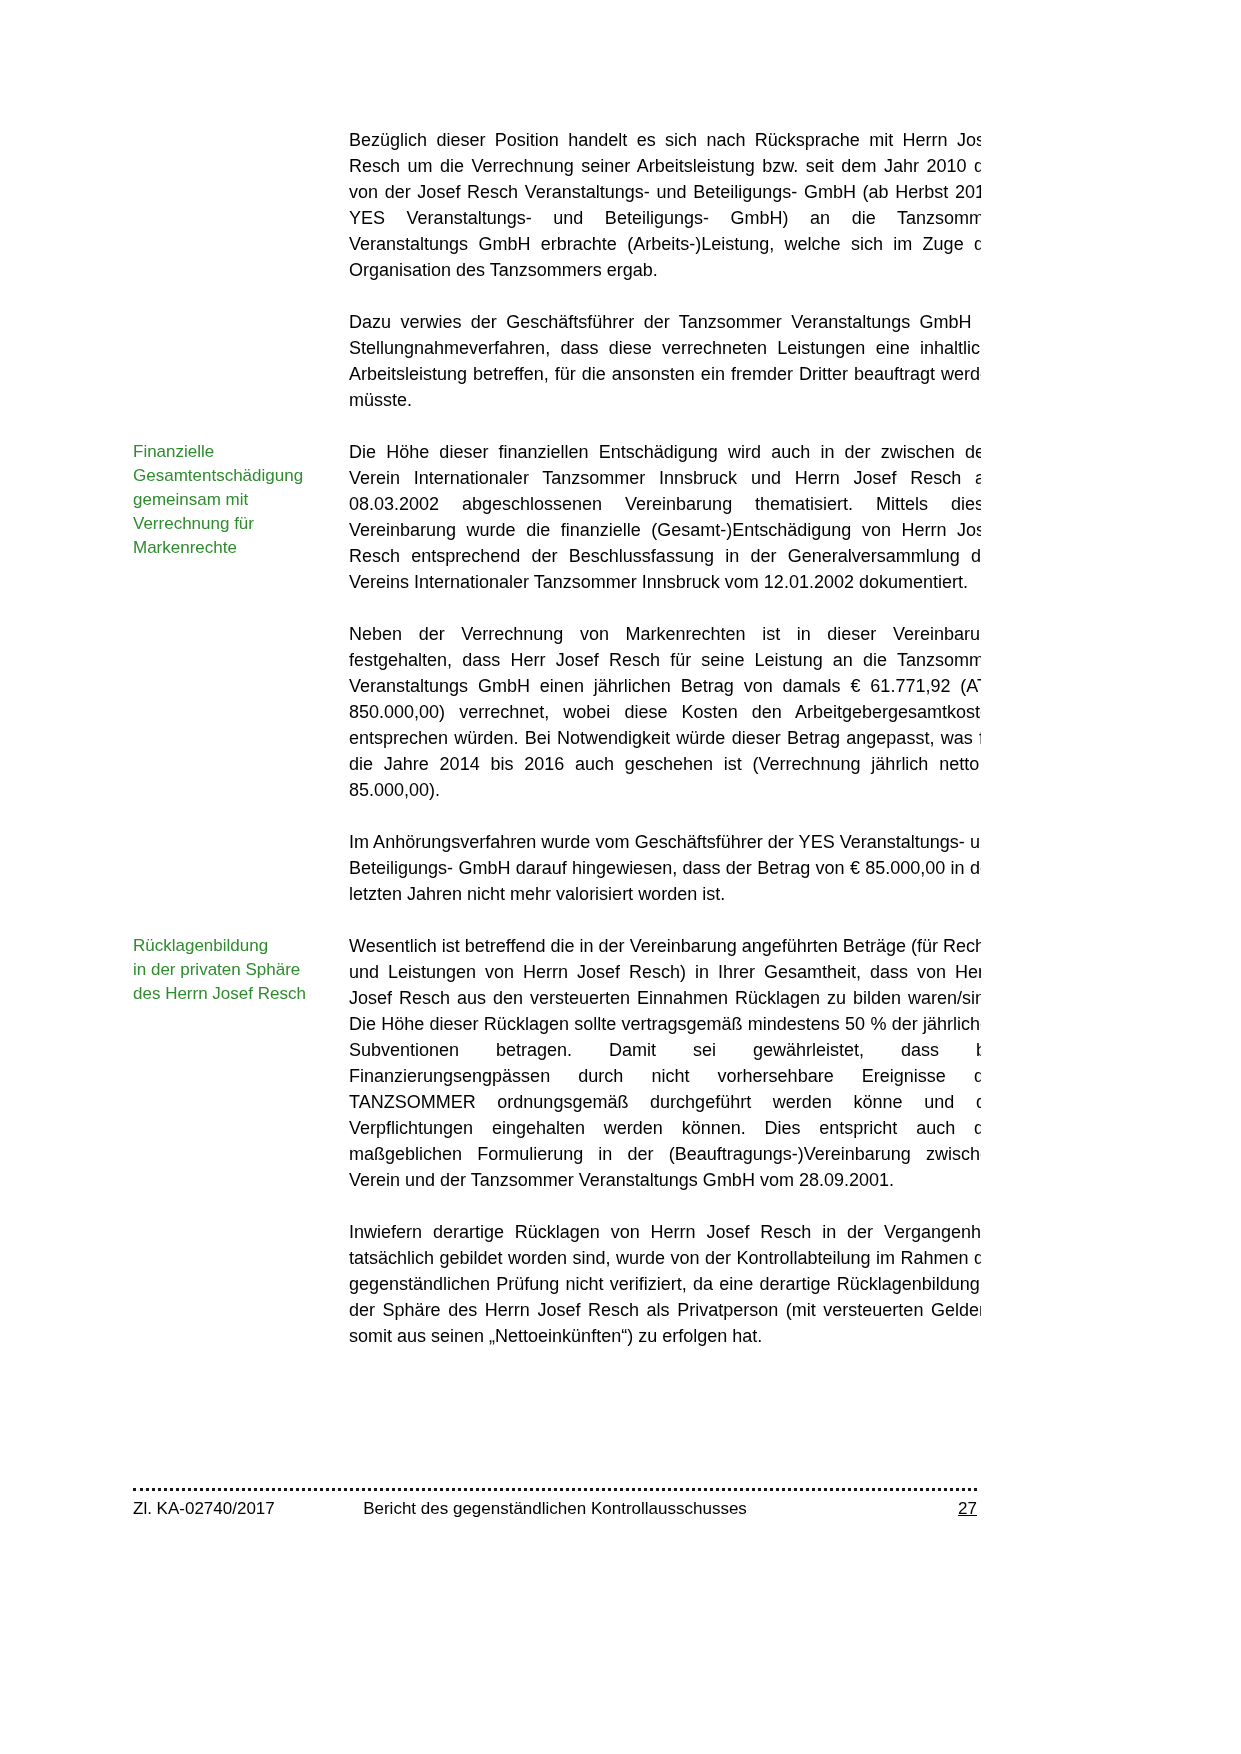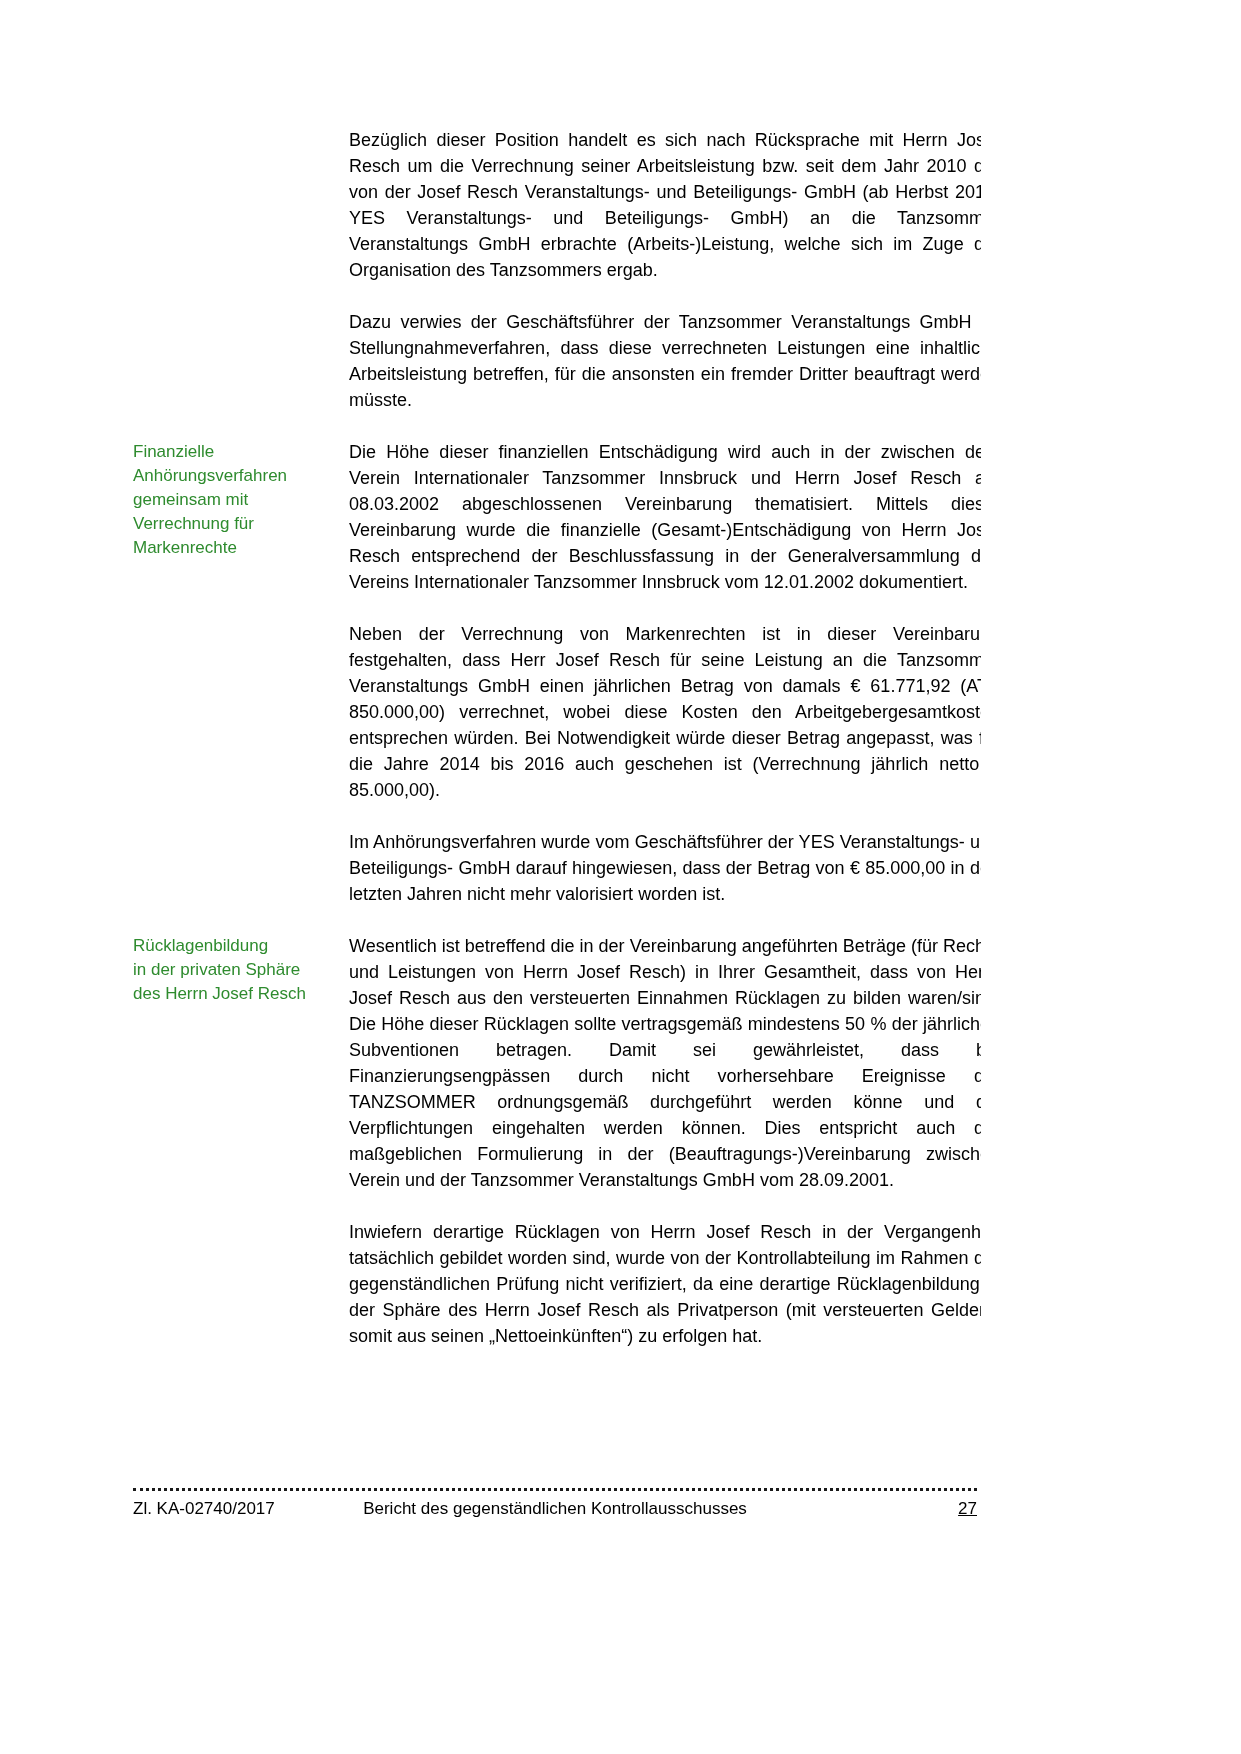--- a/index.html
+++ b/index.html
@@ -87,7 +87,7 @@
 
     <section class="section-row">
       <aside class="margin-label">Finanzielle
-Anhörungsverfahren
+Gesamtentschädigung
 gemeinsam mit
 Verrechnung für
 Markenrechte</aside>

